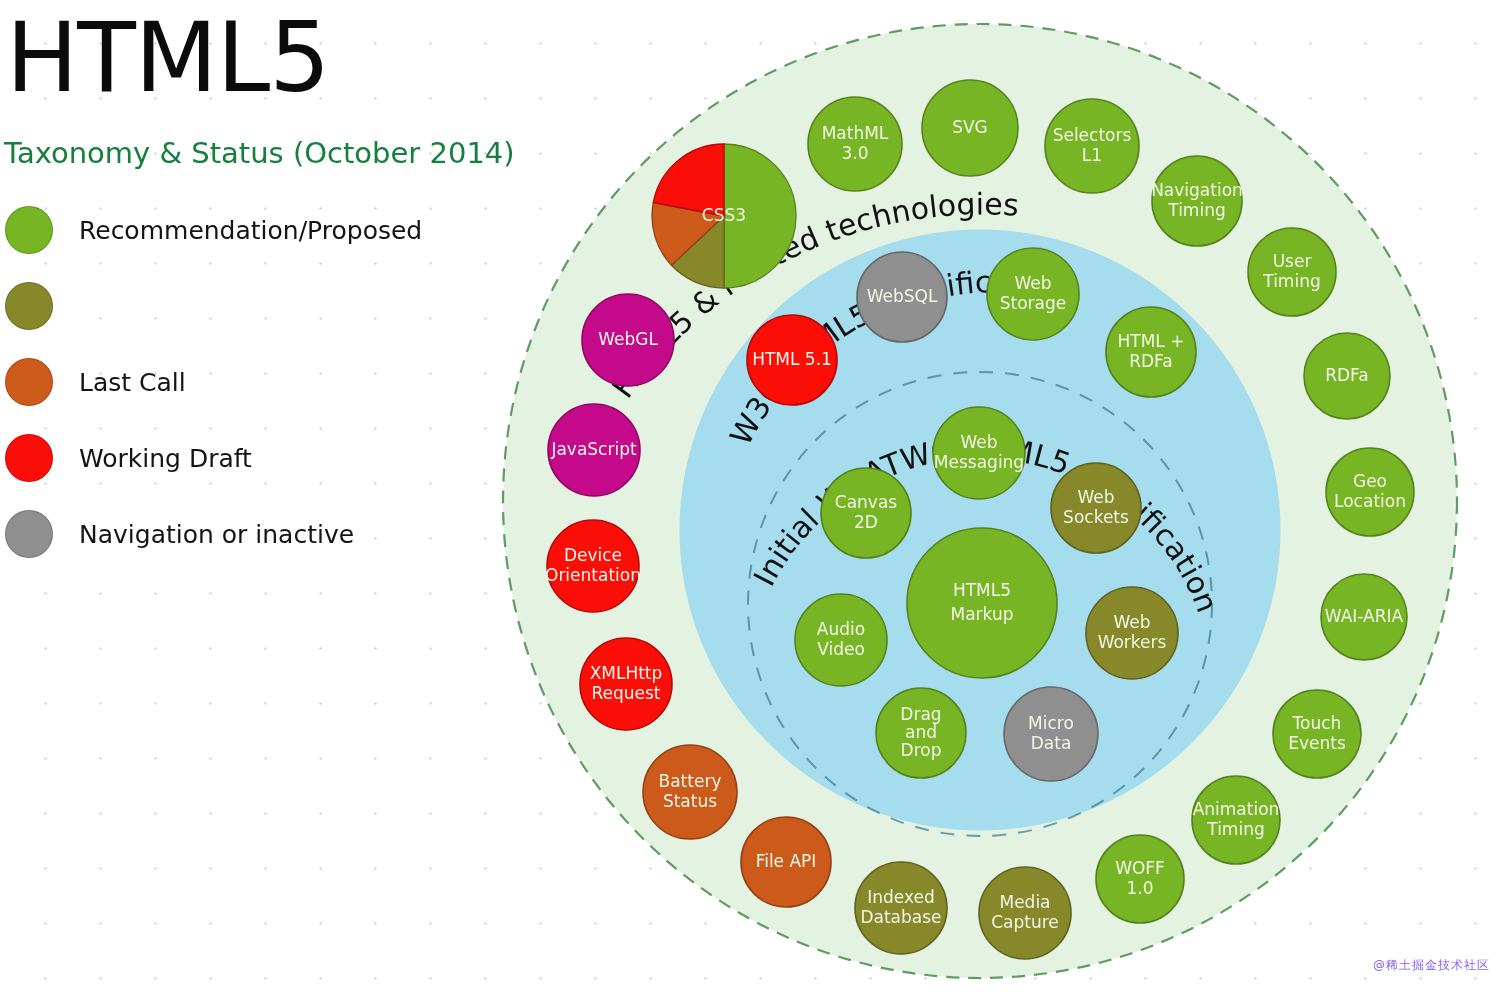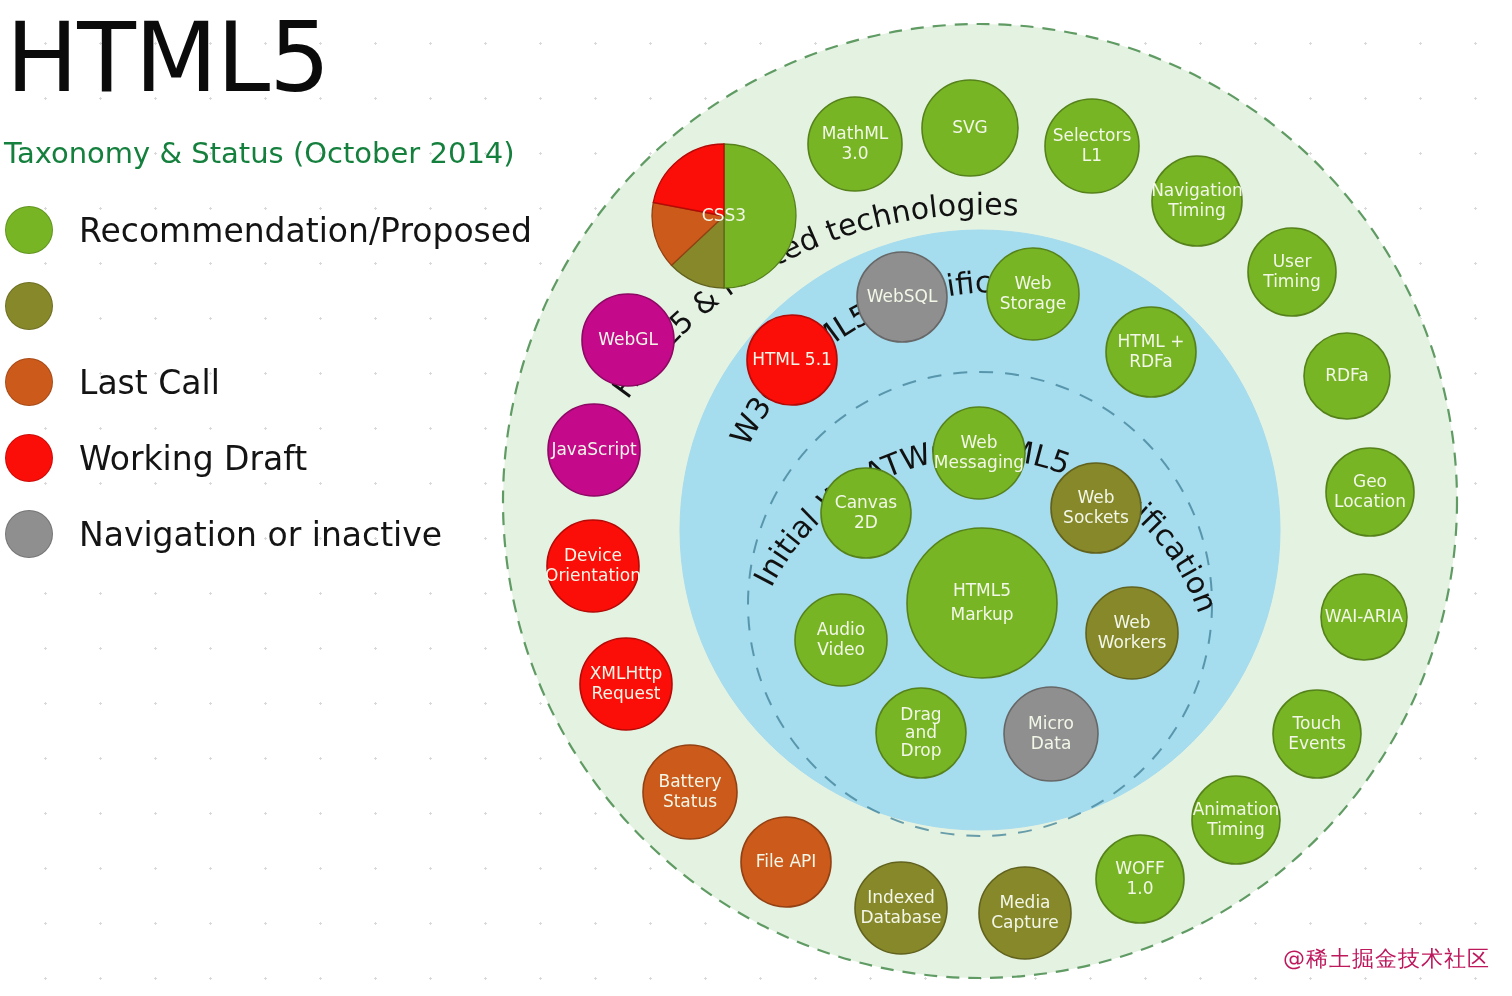--- a/index.html
+++ b/index.html
@@ -64,7 +64,7 @@
     box-sizing: border-box;
   }
   .legend-label {
-    font-size: 33px;
+    font-size: 25px;
     color: #141414;
     margin-left: 26px;
     white-space: nowrap;

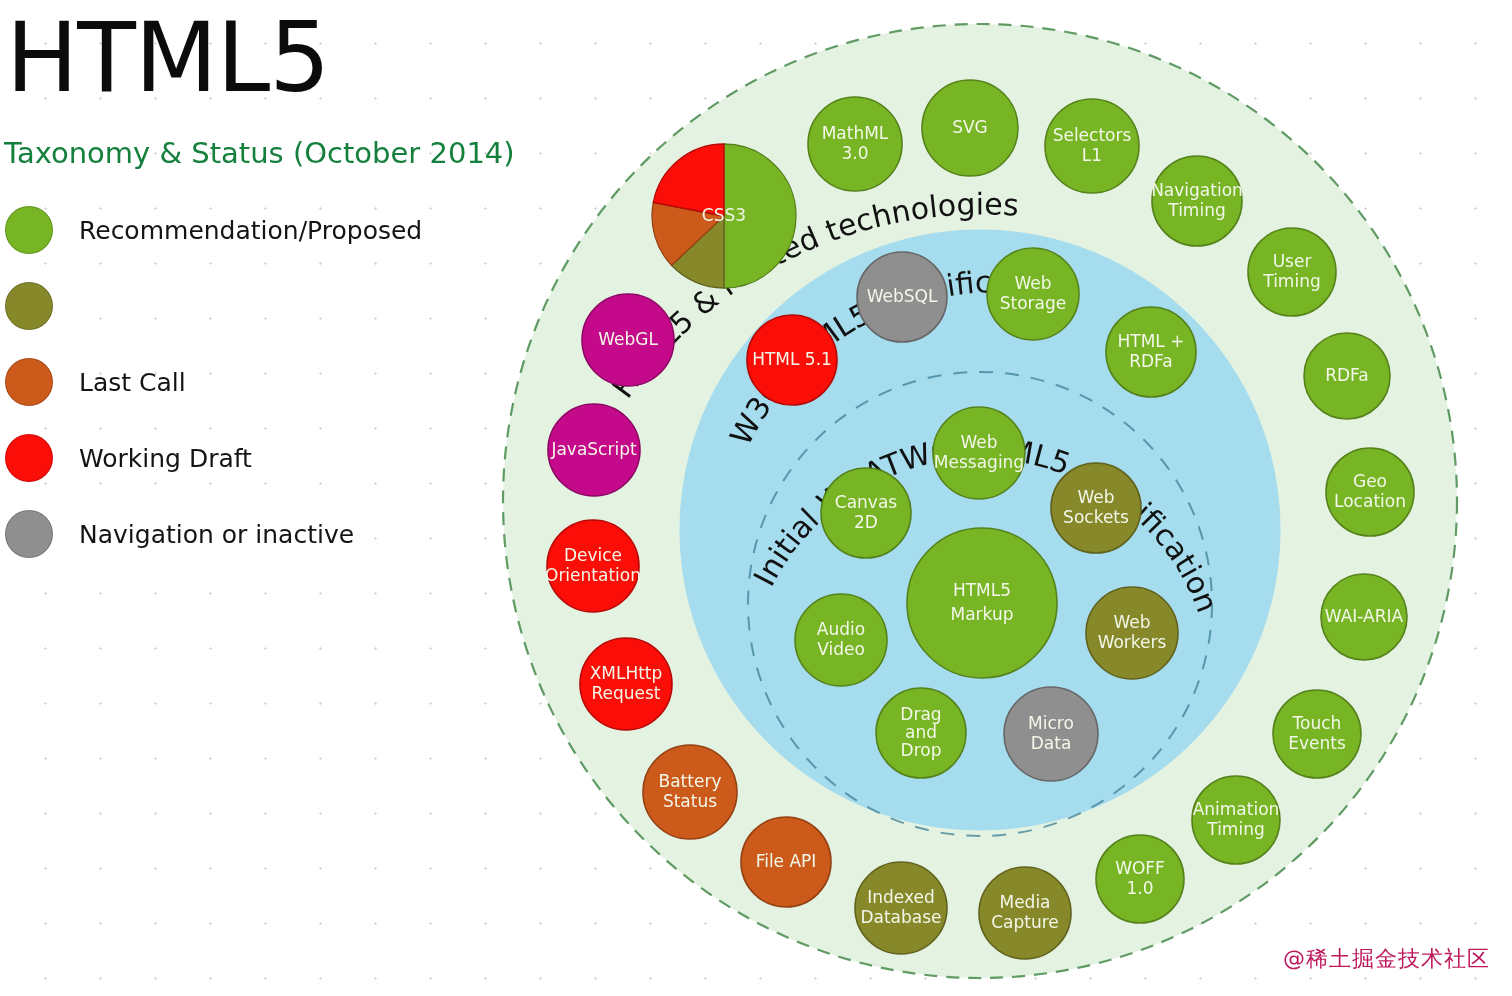--- a/index.html
+++ b/index.html
@@ -81,8 +81,8 @@
     position: absolute;
     right: 22px;
     bottom: 22px;
-    font-size: 22px;
-    color: #be185d;
+    font-size: 12px;
+    color: #8b5cf6;
     letter-spacing: 1px;
     z-index: 5;
     font-family: "DejaVu Sans", "Liberation Sans", sans-serif;

